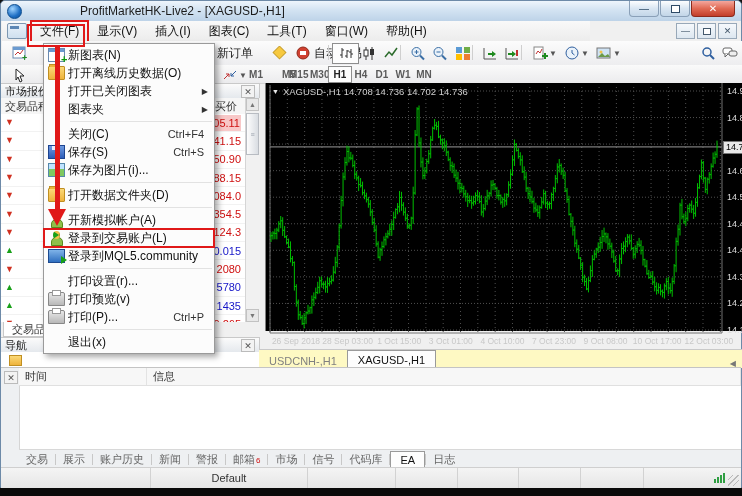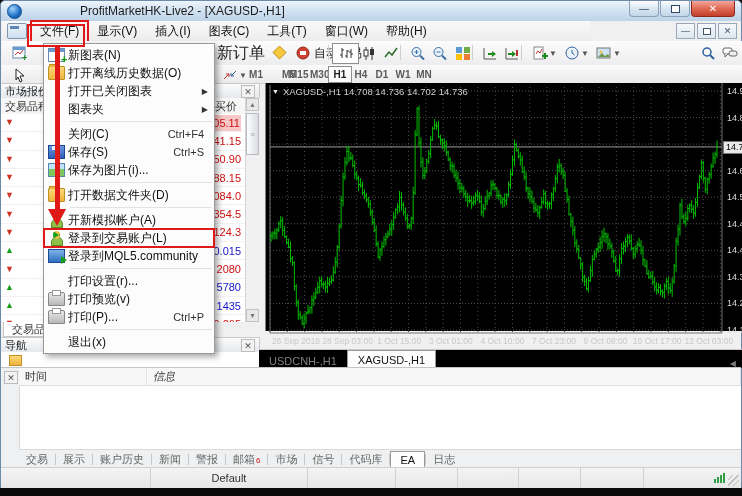--- a/index.html
+++ b/index.html
@@ -41,7 +41,7 @@
   #toolbar2{left:1px;top:64px;width:740px;height:18px;background:linear-gradient(#fafafa,#ebebed);
     border-bottom:1px solid #d4d4d4;}
   .tbtn{position:absolute;top:2px;height:19px;display:flex;align-items:center;padding:0 4px;color:#222;border:1px solid transparent;}
-  .tbtn.txt{font-size:16px;}
+  .tbtn.txt{font-size:12px;}
   .tsep{position:absolute;top:4px;width:1px;height:15px;background:#cfcfcf;}
   .ticon{display:inline-flex;width:17px;height:17px;align-items:center;justify-content:center;}
   .caret{font-size:8px;color:#555;margin-left:1px;}

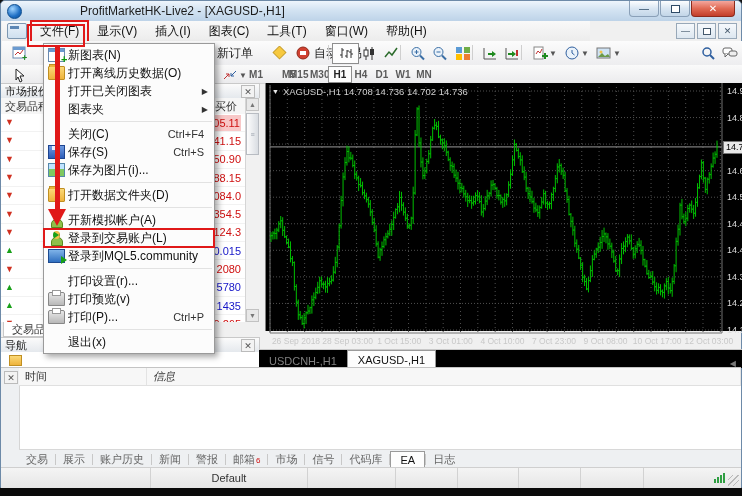--- a/index.html
+++ b/index.html
@@ -77,7 +77,7 @@
   .pr-label{position:absolute;color:#dcdcdc;font-size:9px;line-height:1;}
   .pr-tag{position:absolute;background:#e8e8e8;color:#000;font-size:9px;line-height:1;padding:1px 2px;border:1px solid #777;}
   .dt-label{position:absolute;color:#c8c8c8;font-size:8.5px;white-space:nowrap;transform:translateX(-50%);}
-  #chart-tabs{background:#000000;border-top:1px solid #c9c9c9;display:flex;align-items:flex-end;}
+  #chart-tabs{background:#fef9c3;border-top:1px solid #c9c9c9;display:flex;align-items:flex-end;}
   .ctab{height:15px;display:flex;align-items:center;padding:0 10px;font-size:11px;color:#808080;margin-top:2px;}
   .ctab.active{background:#fdfdfd;border:1px solid #9a9a9a;border-bottom:none;color:#111;height:17px;}
   .ctab-scroll{margin-left:auto;margin-right:6px;color:#777;font-size:8px;}

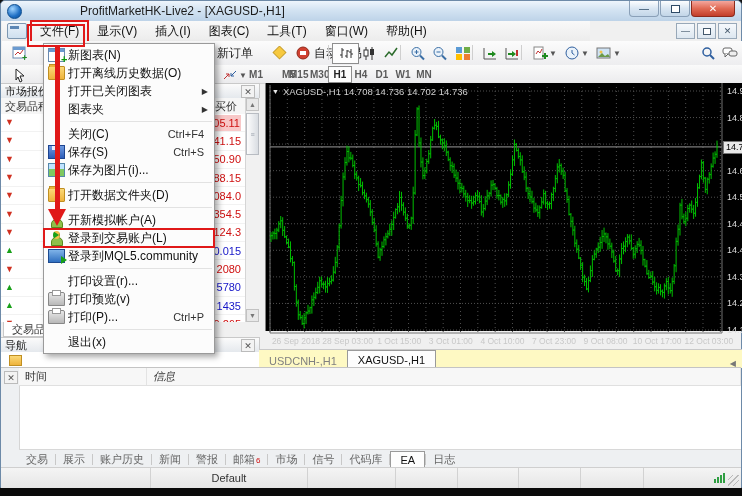--- a/index.html
+++ b/index.html
@@ -1199,7 +1199,7 @@
     </div>
     <div id="term-cols">
       <span class="tcol" style="width:128px;">时间</span>
-      <span class="tcol" style="flex:1;font-style:italic;">信息</span>
+      <span class="tcol" style="flex:1;">信息</span>
     </div>
     <div id="term-tabs">
         <span class="ttab">

